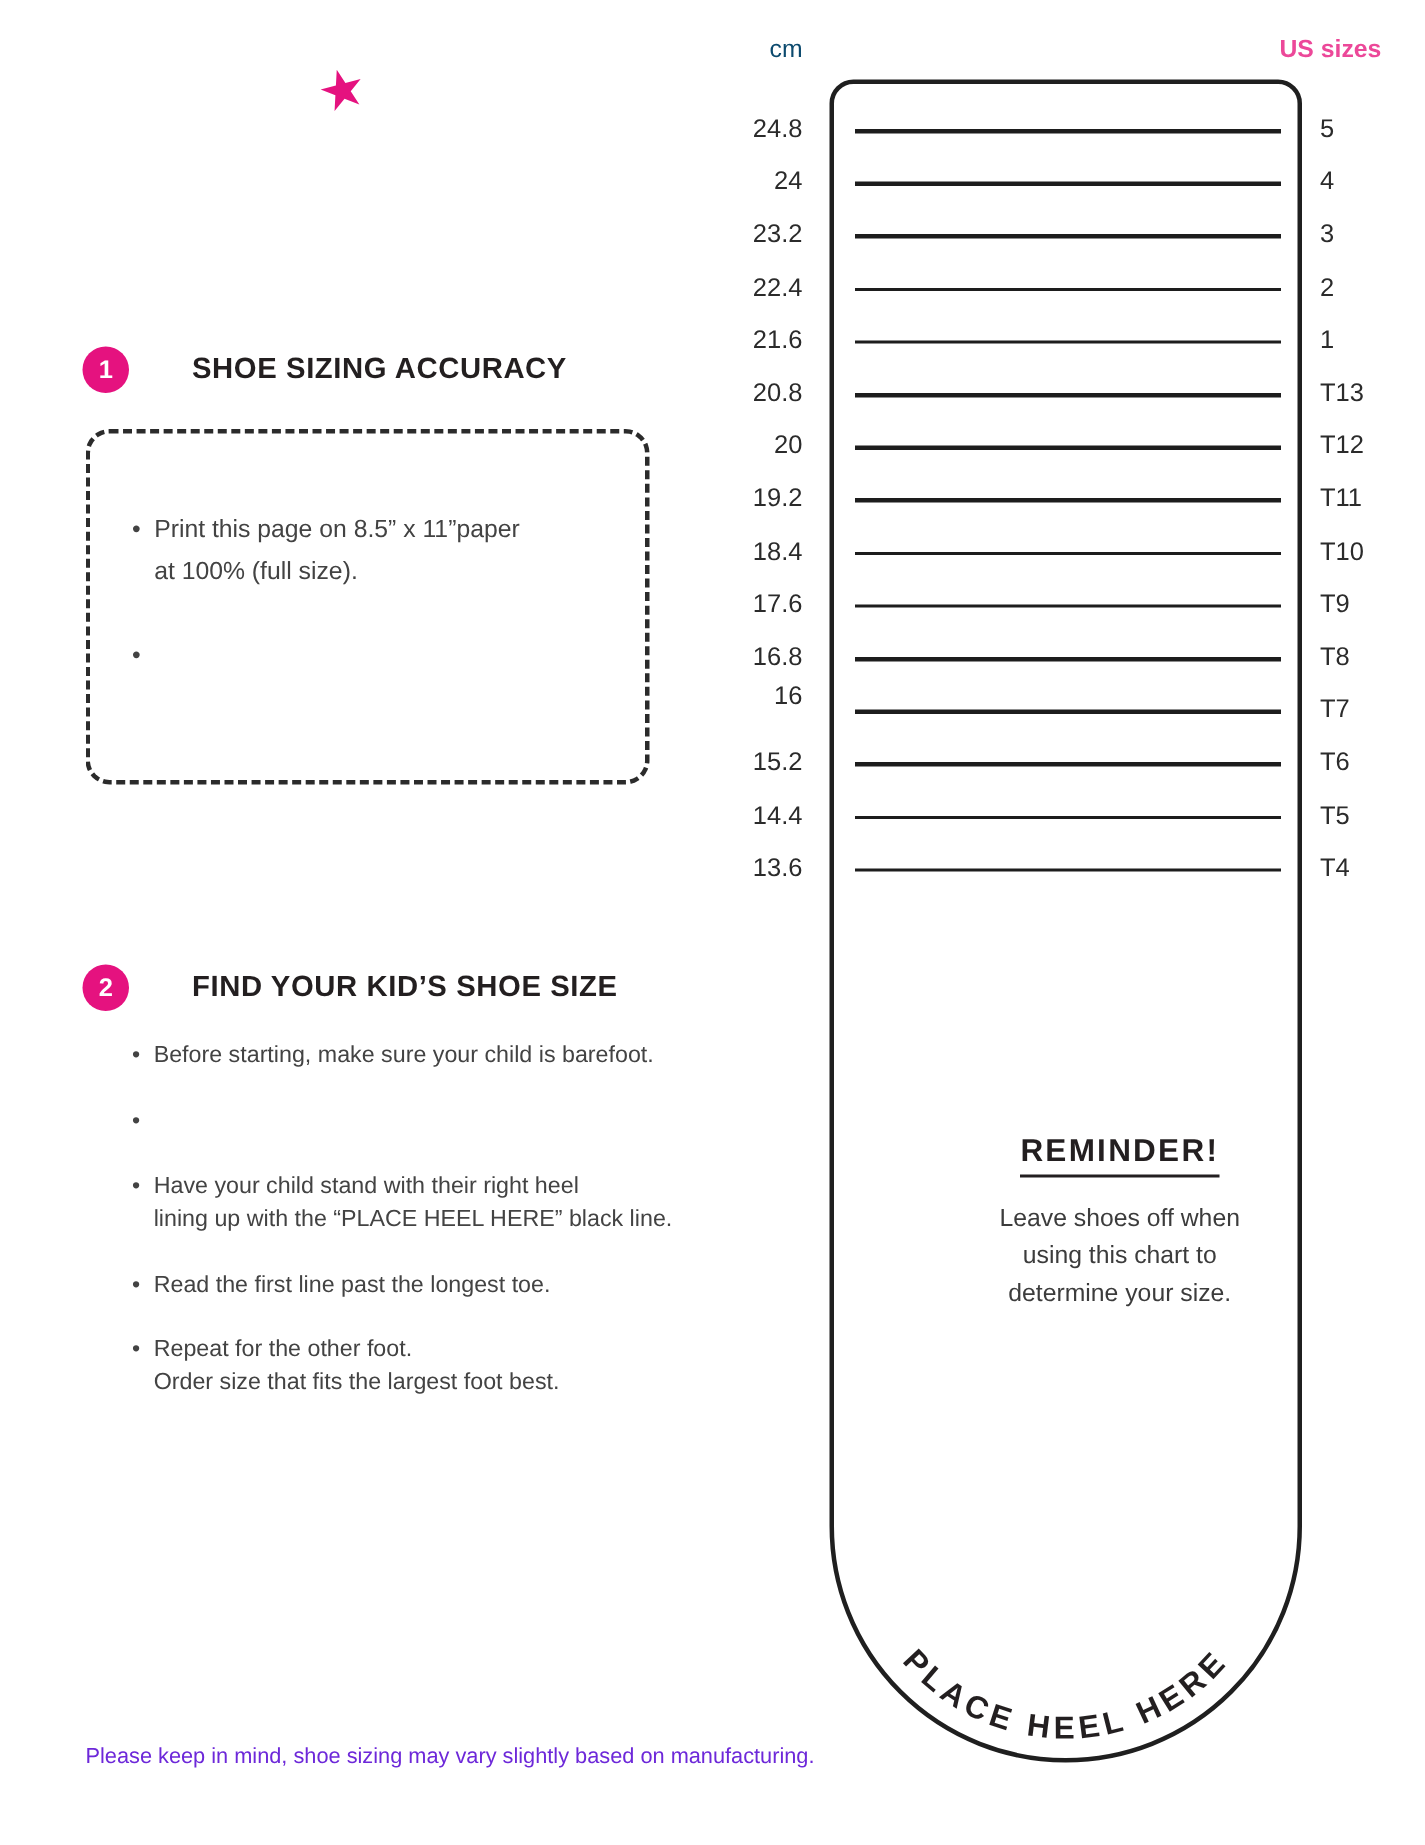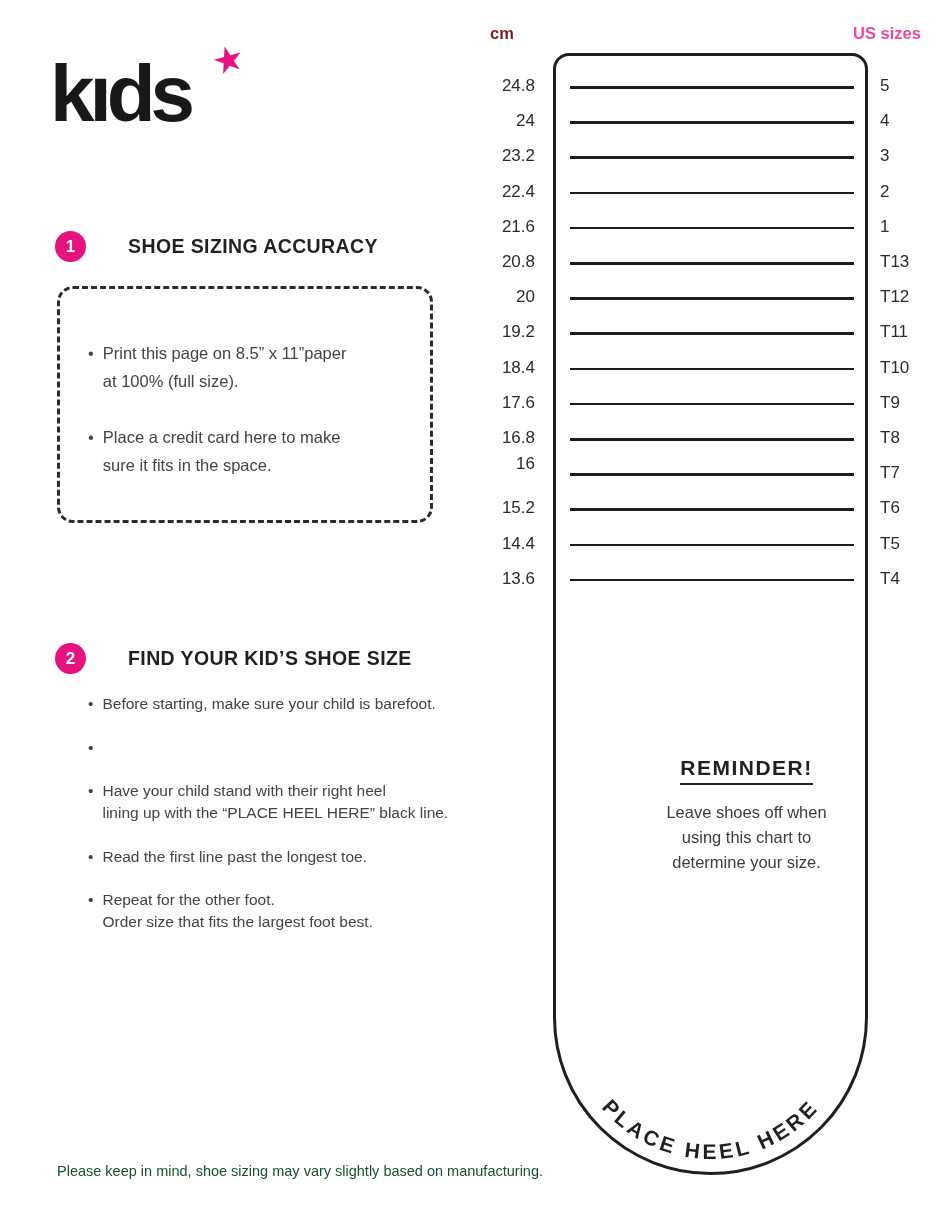--- a/index.html
+++ b/index.html
@@ -143,10 +143,10 @@
     position: absolute;
     left: 0; top: 4px;
     width: 45px;
-    text-align: left;
+    text-align: right;
     font-size: 16.5px;
-    font-weight: 700;
-    color: #7f1d1d;
+    font-weight: 400;
+    color: #0c4a6e;
   }
   .us-header {
     position: absolute;

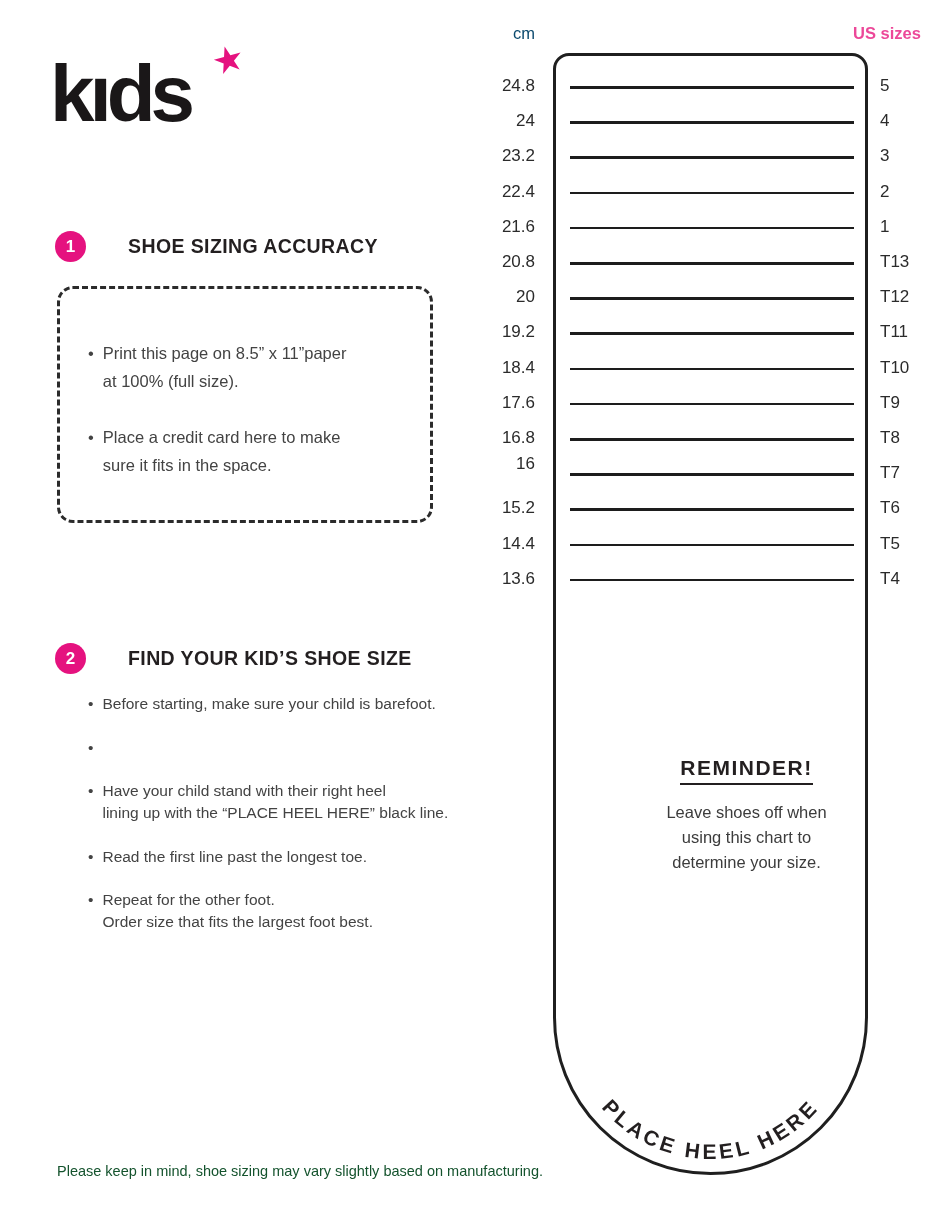--- a/index.html
+++ b/index.html
@@ -240,7 +240,6 @@
 <div class="page">
 
   <div class="logo">
-      <span class="logo-kids">kıds</span>
     <span class="logo-star">★</span>
   </div>
 

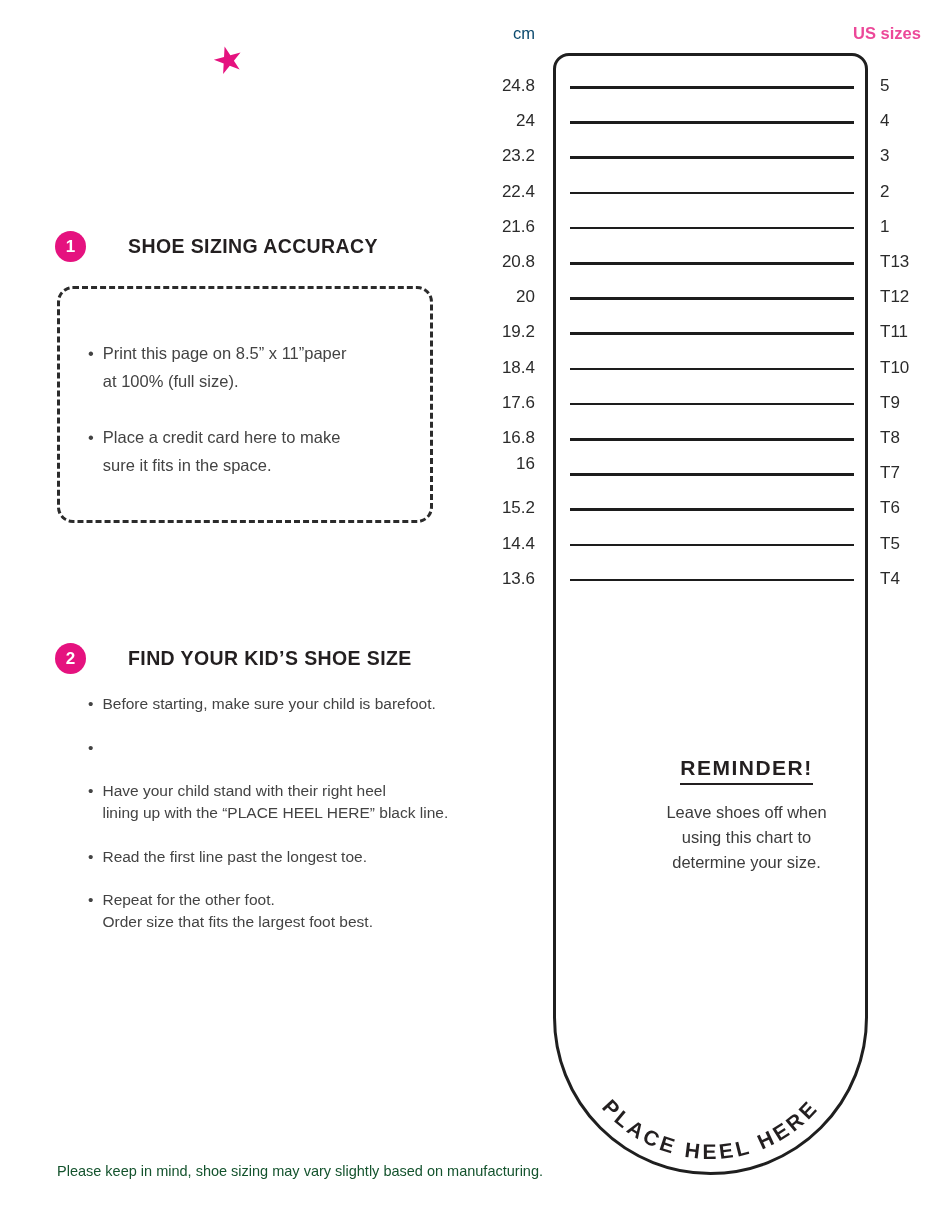--- a/index.html
+++ b/index.html
@@ -257,8 +257,6 @@
         </li>
         <li>
           <span class="b">•</span>
-          <span class="t">Place a credit card here to make
-sure it fits in the space.</span>
         </li>
       </ul>
   </div>

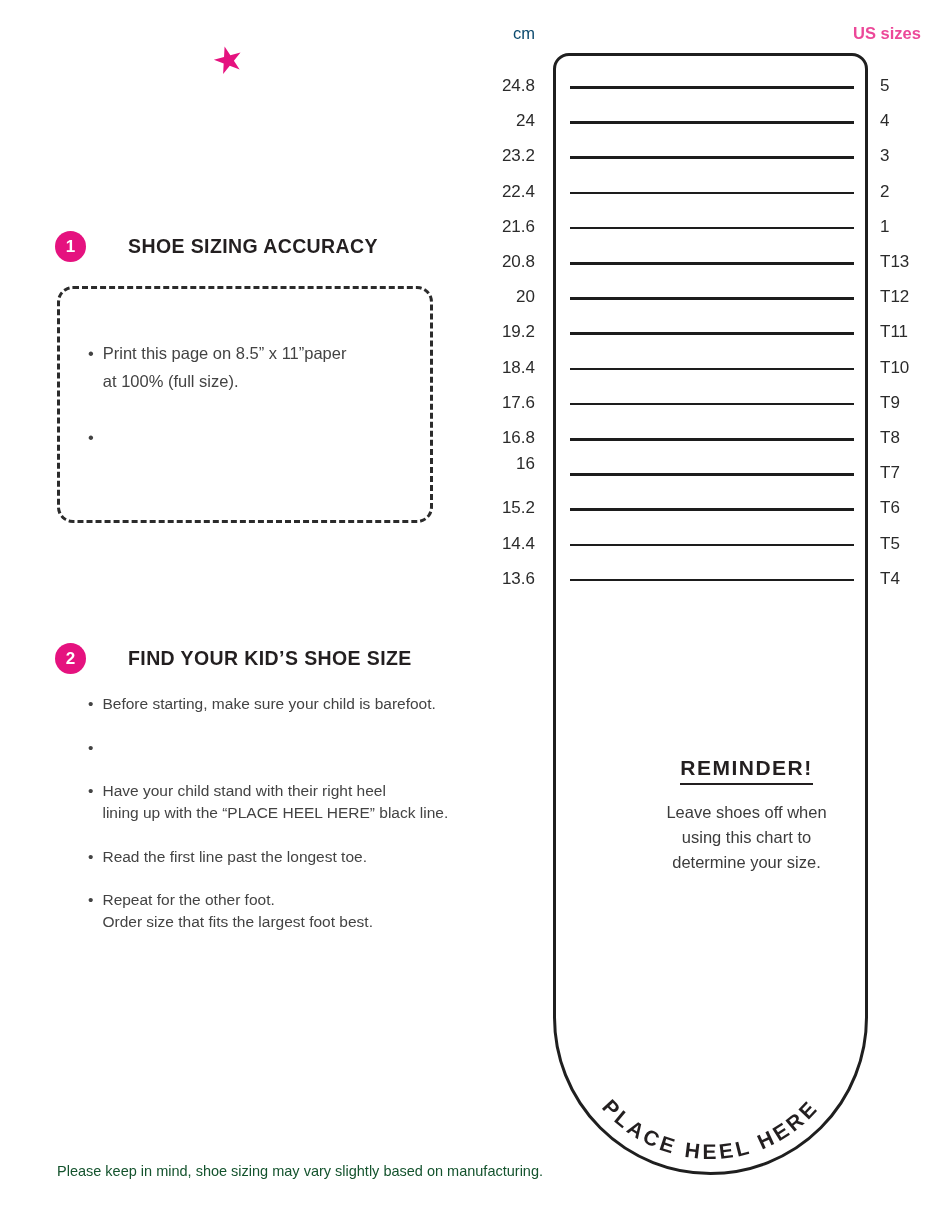--- a/index.html
+++ b/index.html
@@ -128,7 +128,7 @@
     left: 57px;
     top: 1163px;
     font-size: 14.5px;
-    color: #14532d;
+    color: #6d28d9;
   }
 
   

